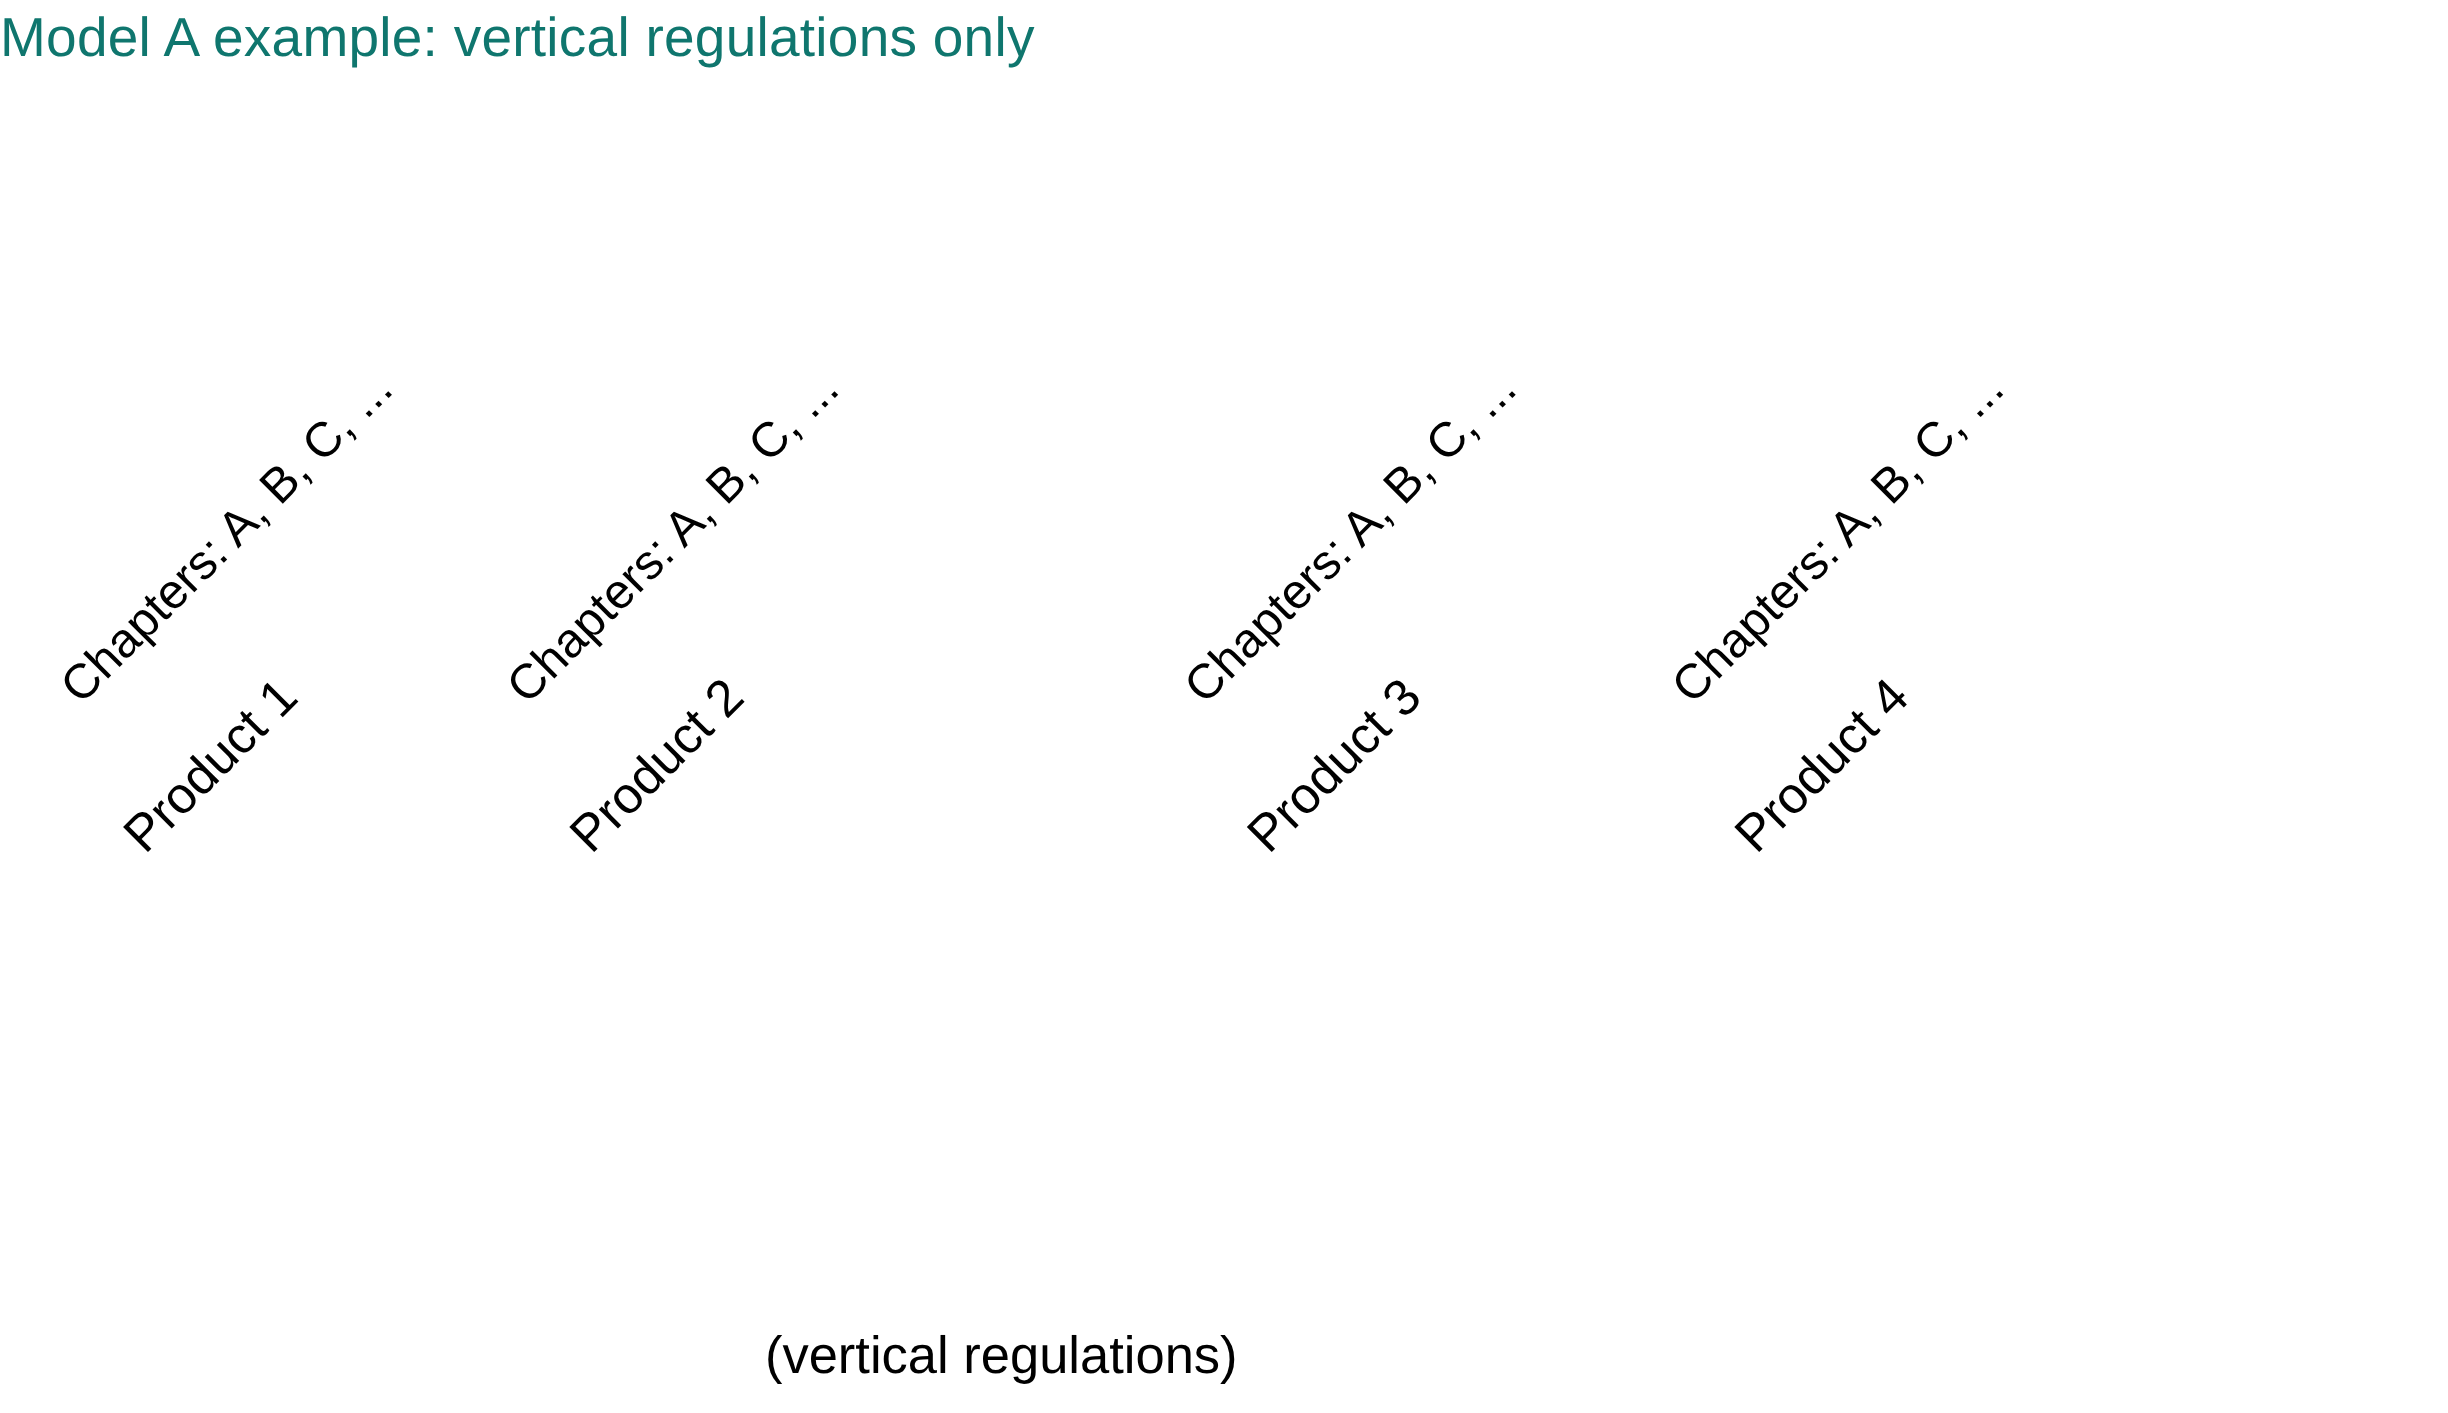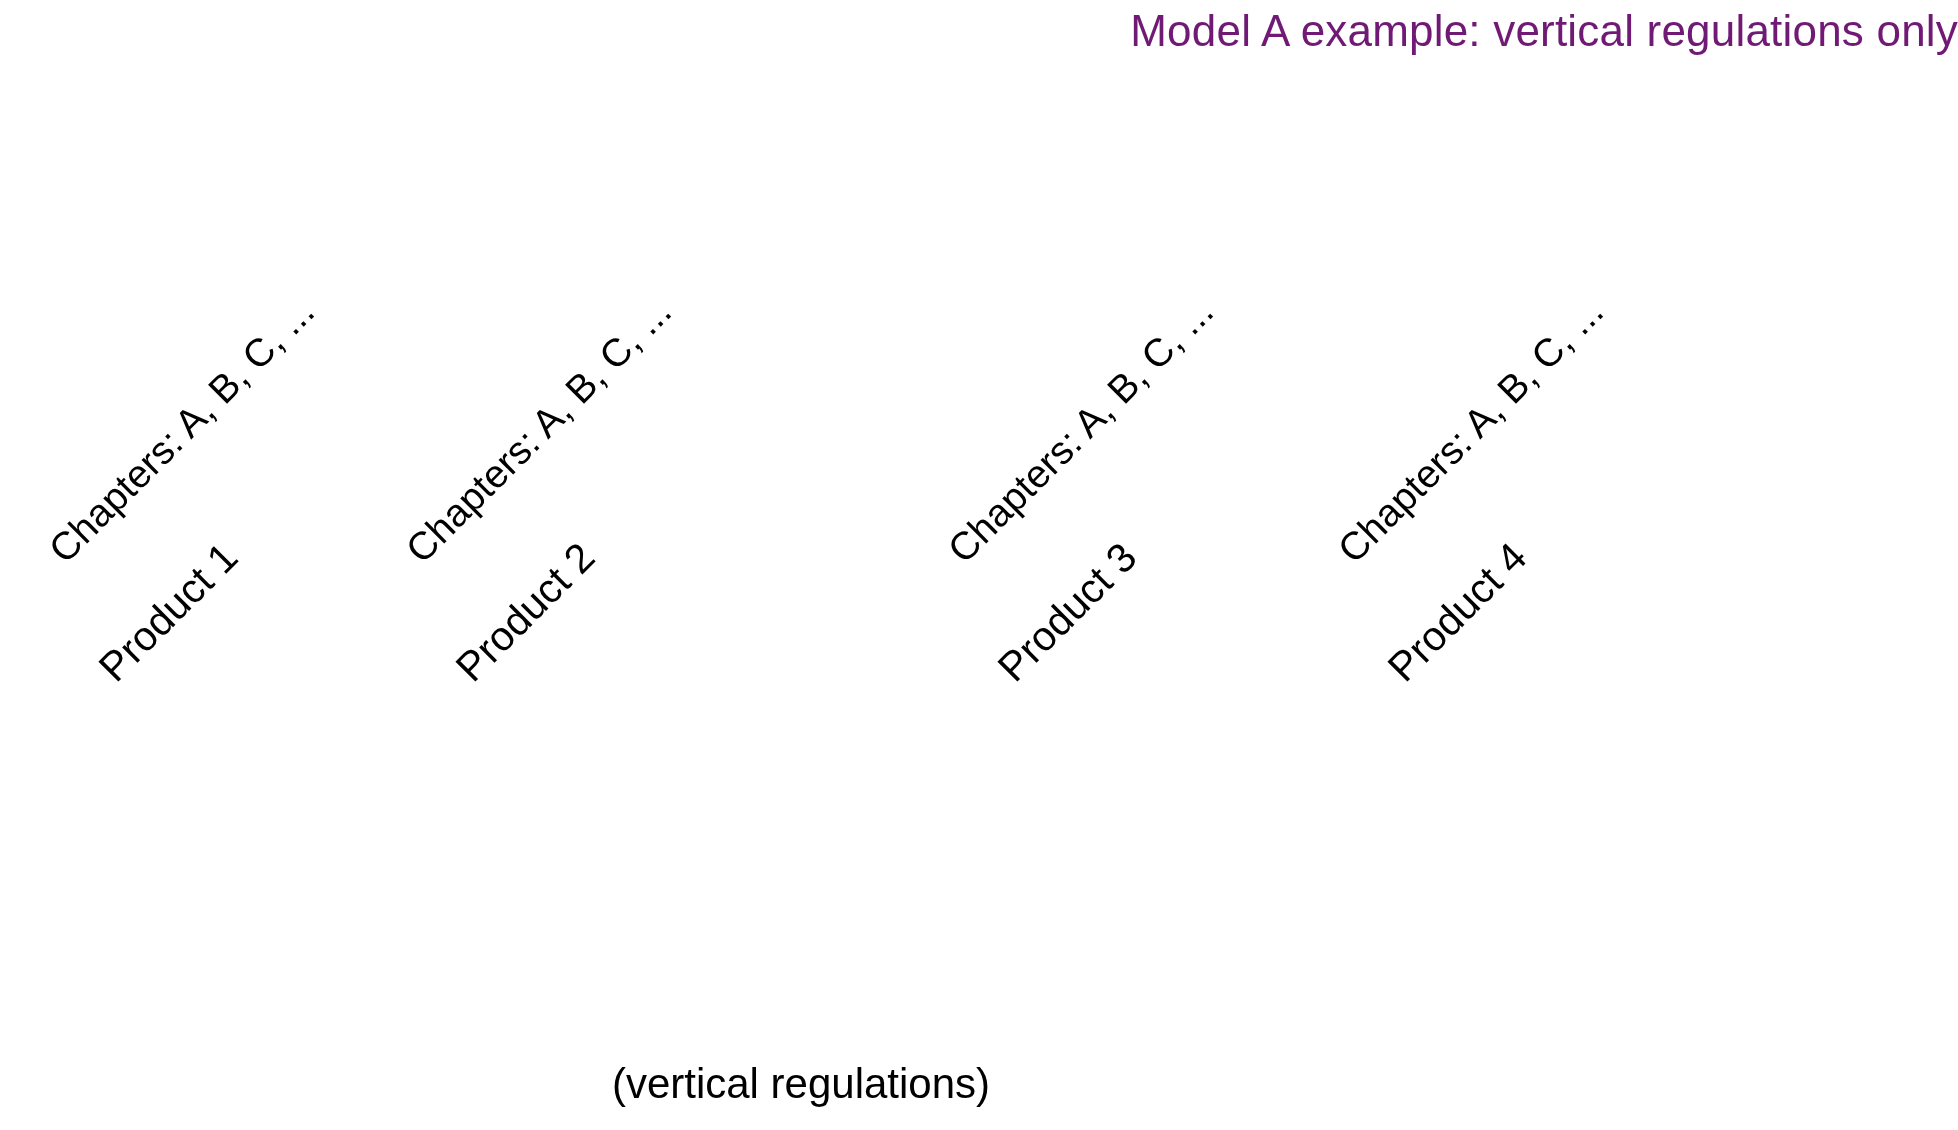--- a/index.html
+++ b/index.html
@@ -24,11 +24,11 @@
     top: 6px;
     left: 0;
     width: 1958px;
-    text-align: right;
+    text-align: left;
     font-size: 44px;
     font-weight: 400;
     letter-spacing: 0.2px;
-    color: #701a75;
+    color: #0f766e;
     white-space: nowrap;
   }
   .caption {

